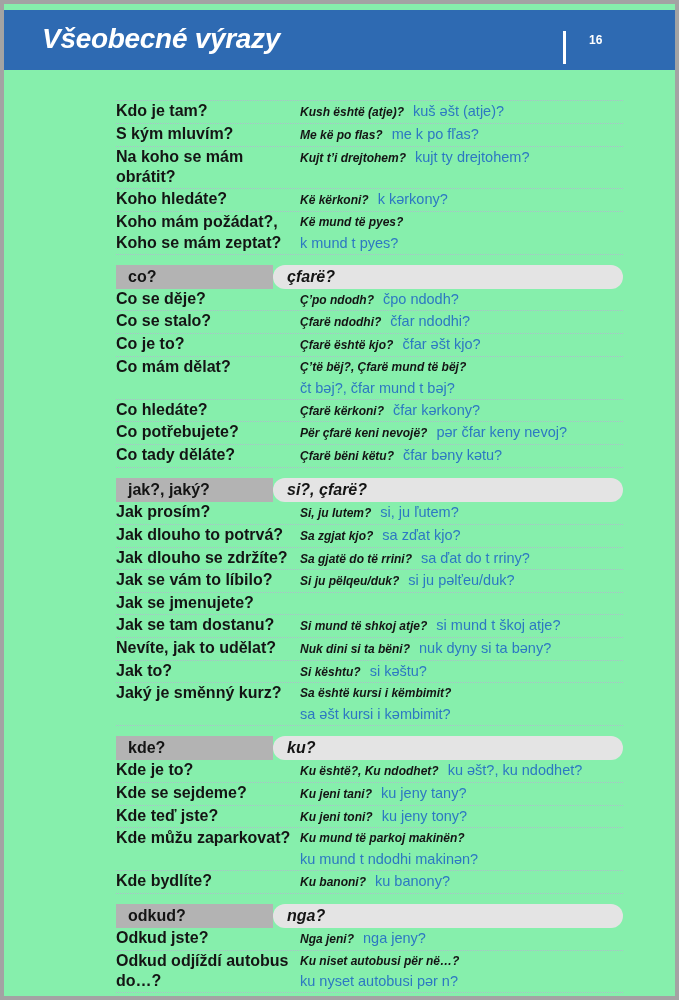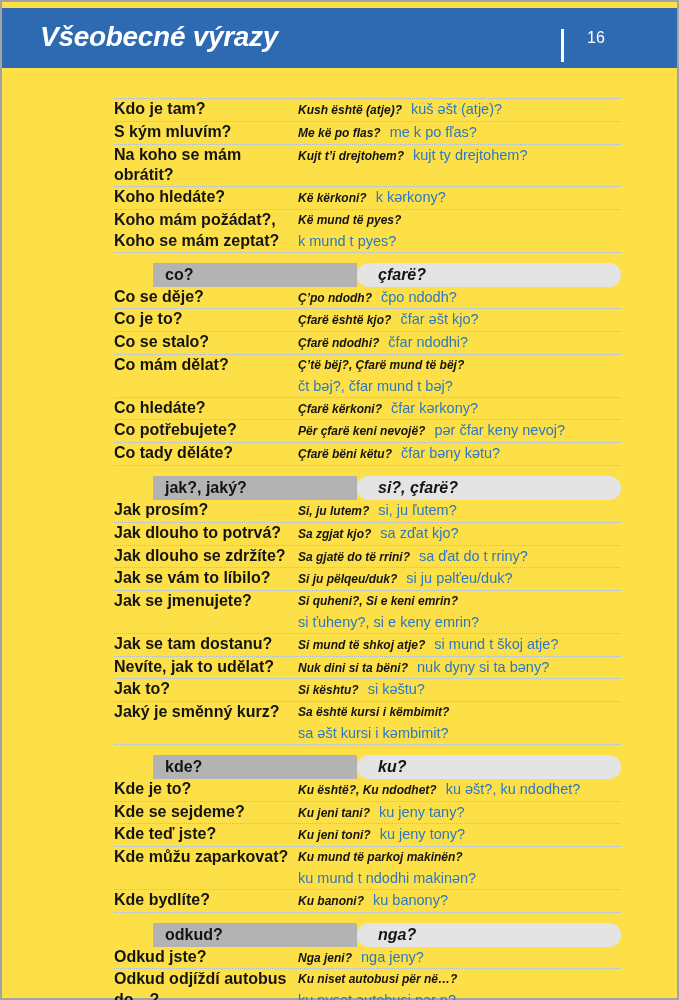--- a/index.html
+++ b/index.html
@@ -7,7 +7,7 @@
     width:679px;height:1000px;position:relative;overflow:hidden;
     background:#ffffff;font-family:"Liberation Sans",sans-serif;
   }
-  .page{position:absolute;inset:0;border:2px solid #a3a3a3;background:#fde047}
+  .page{position:absolute;inset:0;border:4px solid #a3a3a3;background:#86efac}
   
   .topbar{position:absolute;left:0;right:0;top:6px;height:60px;background:#2e6ab2}
   .title{

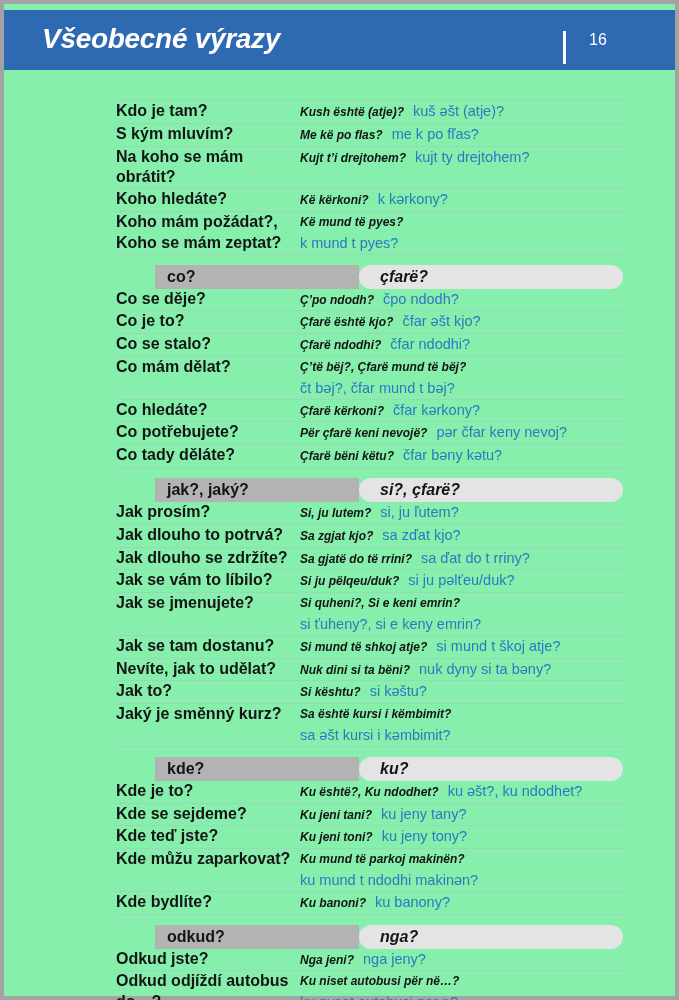--- a/index.html
+++ b/index.html
@@ -15,7 +15,7 @@
     color:#ffffff;font-size:28px;font-style:italic;font-weight:700;letter-spacing:-.3px;
   }
   .pagenum-divider{position:absolute;left:559px;top:21px;width:3px;height:33px;background:#ffffff}
-  .pagenum{position:absolute;left:585px;top:50%;transform:translateY(-50%);color:#ffffff;font-size:16px;font-weight:400}
+  .pagenum{position:absolute;left:585px;top:50%;transform:translateY(-50%);color:#ffffff;font-size:12px;font-weight:700}
 
   
   .content{position:absolute;left:112px;top:96px;width:507px}

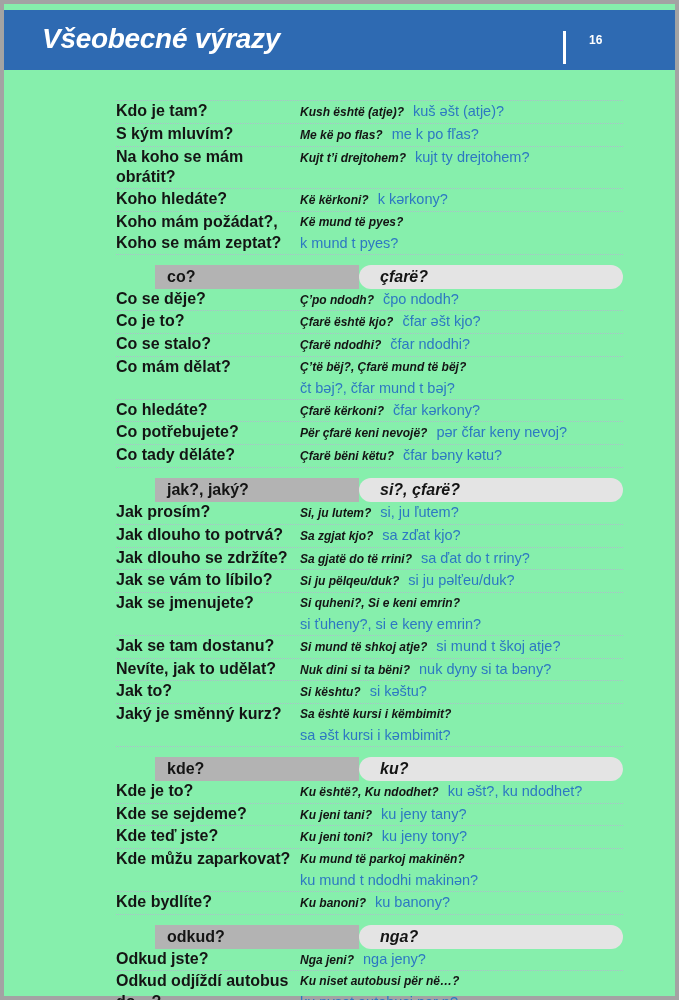--- a/index.html
+++ b/index.html
@@ -35,8 +35,8 @@
   
   .section-bar{display:flex;height:24px;line-height:24px;margin-top:10px}
   .section-label{
-    width:204px;flex:none;background:#b3b3b3;box-sizing:border-box;
-    font-weight:700;font-size:16px;padding-left:12px;color:#141414;margin-left:39px;
+    width:157px;flex:none;background:#b3b3b3;box-sizing:border-box;
+    font-weight:700;font-size:16px;padding-left:12px;color:#141414;
   }
   .section-trans{
     flex:1;background:#e4e4e4;box-sizing:border-box;

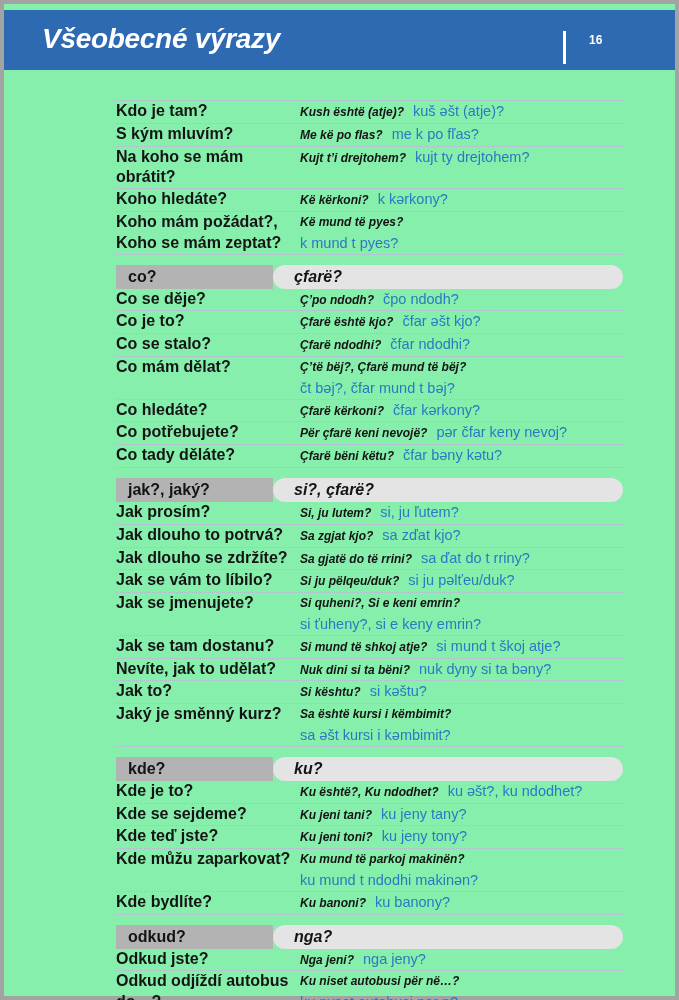--- a/index.html
+++ b/index.html
@@ -40,7 +40,7 @@
   }
   .section-trans{
     flex:1;background:#e4e4e4;box-sizing:border-box;
-    font-style:italic;font-weight:700;font-size:16px;padding-left:21px;color:#141414;border-radius:12px;
+    font-style:italic;font-weight:700;font-size:16px;padding-left:14px;color:#141414;border-radius:12px;
   }
 </style>
 </head>

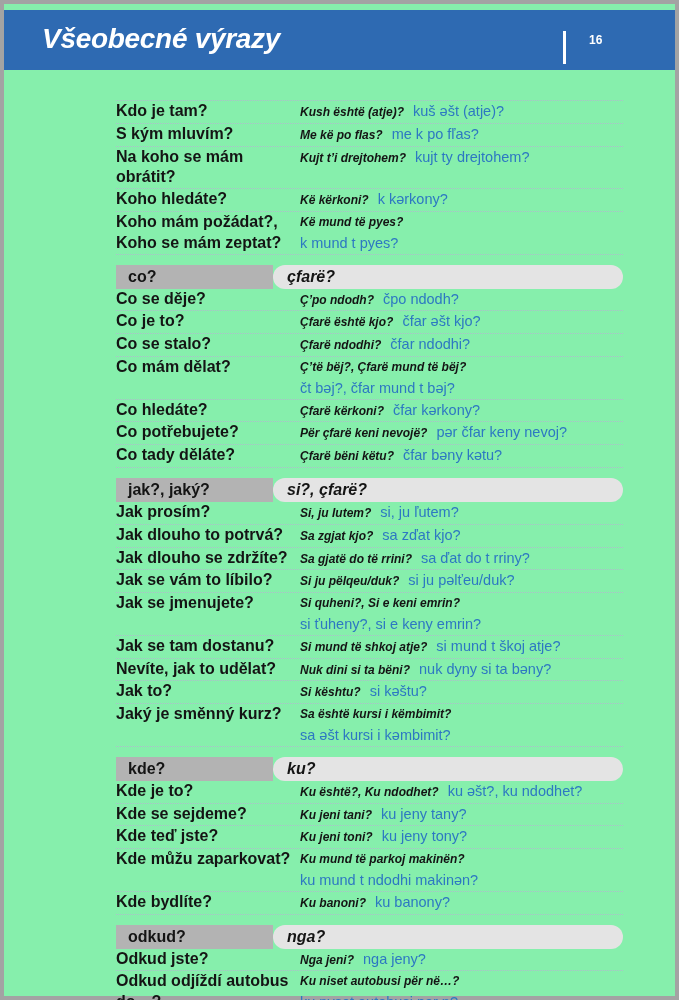--- a/index.html
+++ b/index.html
@@ -89,14 +89,14 @@
           <div class="trans inline"><span class="alb">Ç’po ndodh?</span><span class="phon">čpo ndodh?</span></div>
         </div>
         <div class="row">
+          <div class="czech">Co se stalo?</div>
+          <div class="trans inline"><span class="alb">Çfarë ndodhi?</span><span class="phon">čfar ndodhi?</span></div>
+        </div>
+        <div class="row">
           <div class="czech">Co je to?</div>
           <div class="trans inline"><span class="alb">Çfarë është kjo?</span><span class="phon">čfar əšt kjo?</span></div>
         </div>
         <div class="row">
-          <div class="czech">Co se stalo?</div>
-          <div class="trans inline"><span class="alb">Çfarë ndodhi?</span><span class="phon">čfar ndodhi?</span></div>
-        </div>
-        <div class="row">
           <div class="czech">Co mám dělat?</div>
           <div class="trans stacked">
             <span class="alb">Ç’të bëj?, Çfarë mund të bëj?</span>

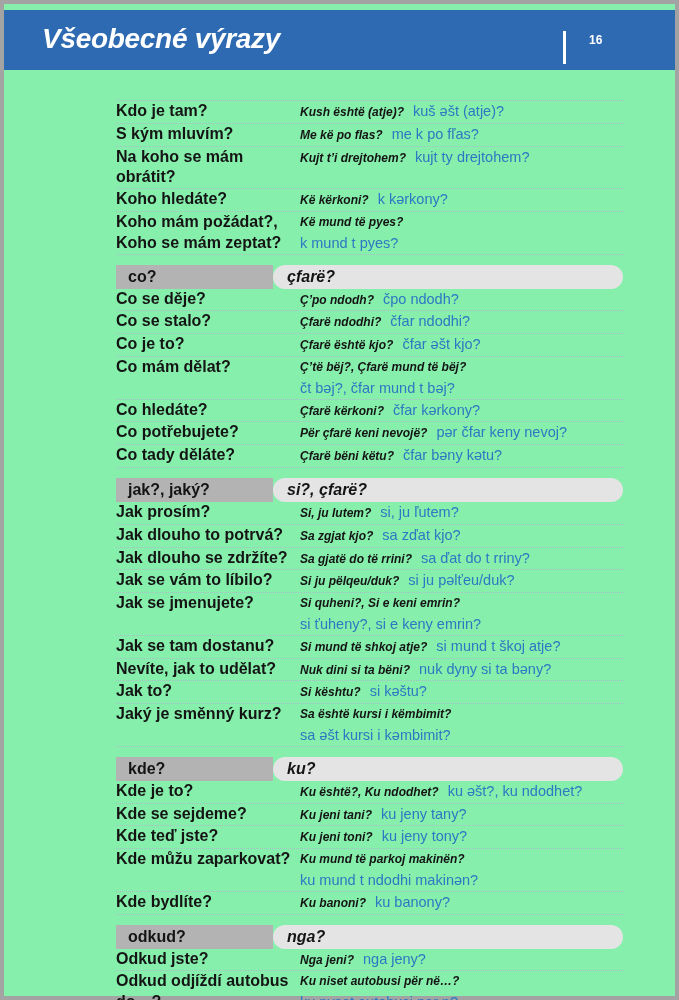--- a/index.html
+++ b/index.html
@@ -139,10 +139,6 @@
         </div>
         <div class="row">
           <div class="czech">Jak se jmenujete?</div>
-          <div class="trans stacked">
-            <span class="alb">Si quheni?, Si e keni emrin?</span>
-            <span class="phon">si ťuheny?, si e keny emrin?</span>
-          </div>
         </div>
         <div class="row">
           <div class="czech">Jak se tam dostanu?</div>

